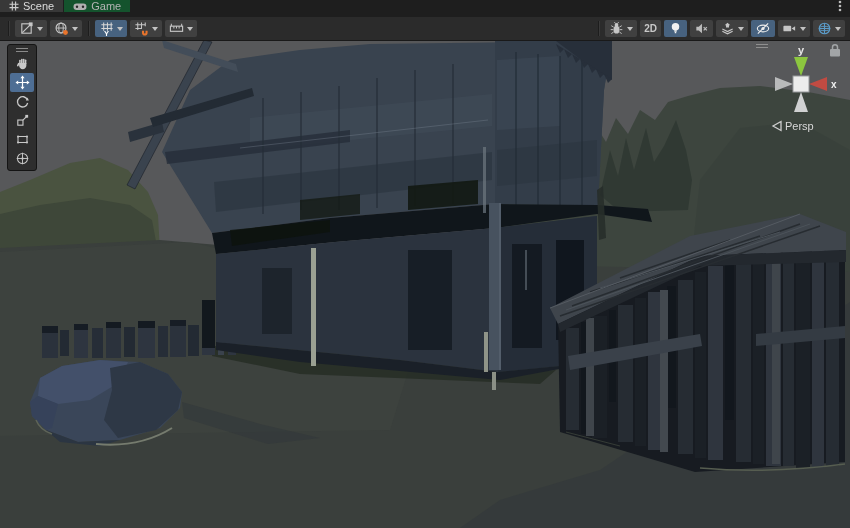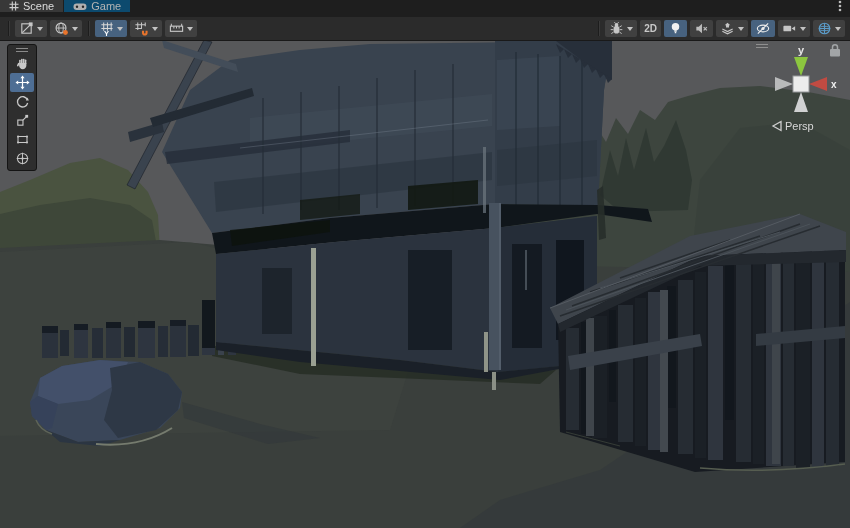--- a/index.html
+++ b/index.html
@@ -8,7 +8,7 @@
 
   
   .tabbar{height:17px;background:#1e1e1e;display:flex;align-items:flex-start;overflow:hidden;}
-  .tab{display:flex;align-items:center;gap:4px;padding:0 9px;font-size:11px;color:#b4b4b4;background:#0c4a6e;margin-right:1px;white-space:nowrap;}
+  .tab{display:flex;align-items:center;gap:4px;padding:0 9px;font-size:11px;color:#b4b4b4;background:#14532d;margin-right:1px;white-space:nowrap;}
   .tab.active{background:#383838;color:#dcdcdc;}
   .kebab{margin-left:auto;display:flex;align-items:center;padding:0 8px;cursor:pointer;}
 

